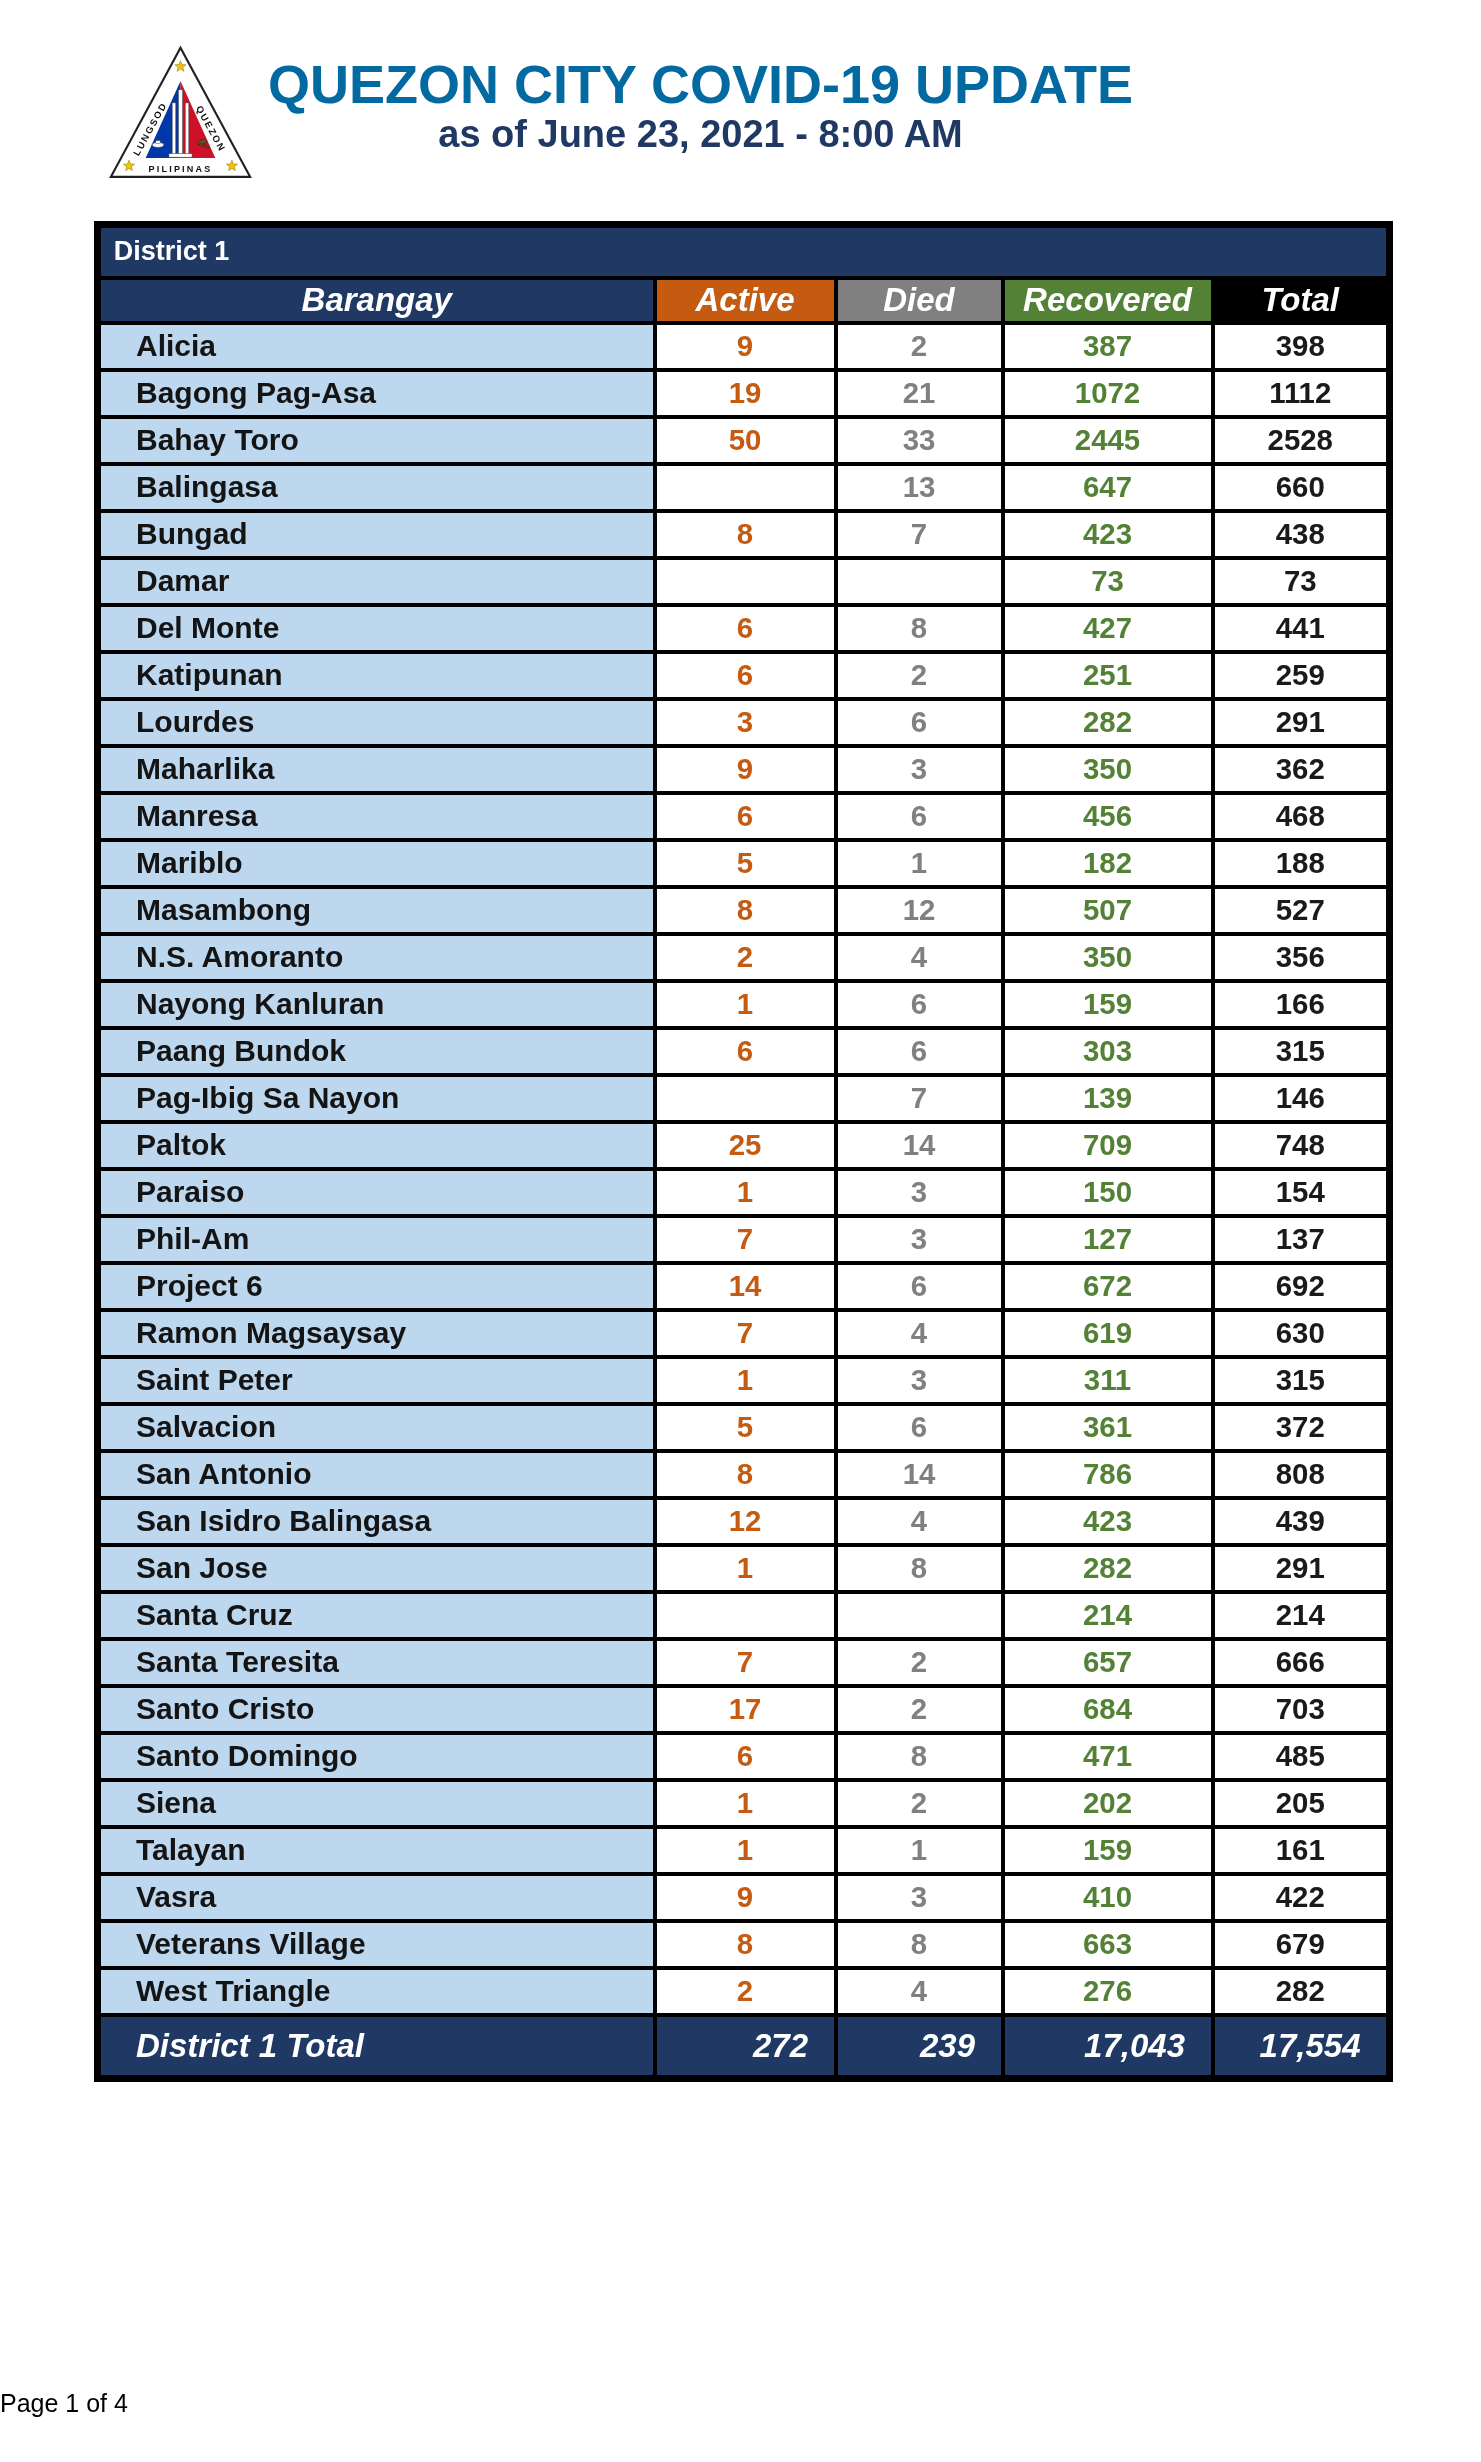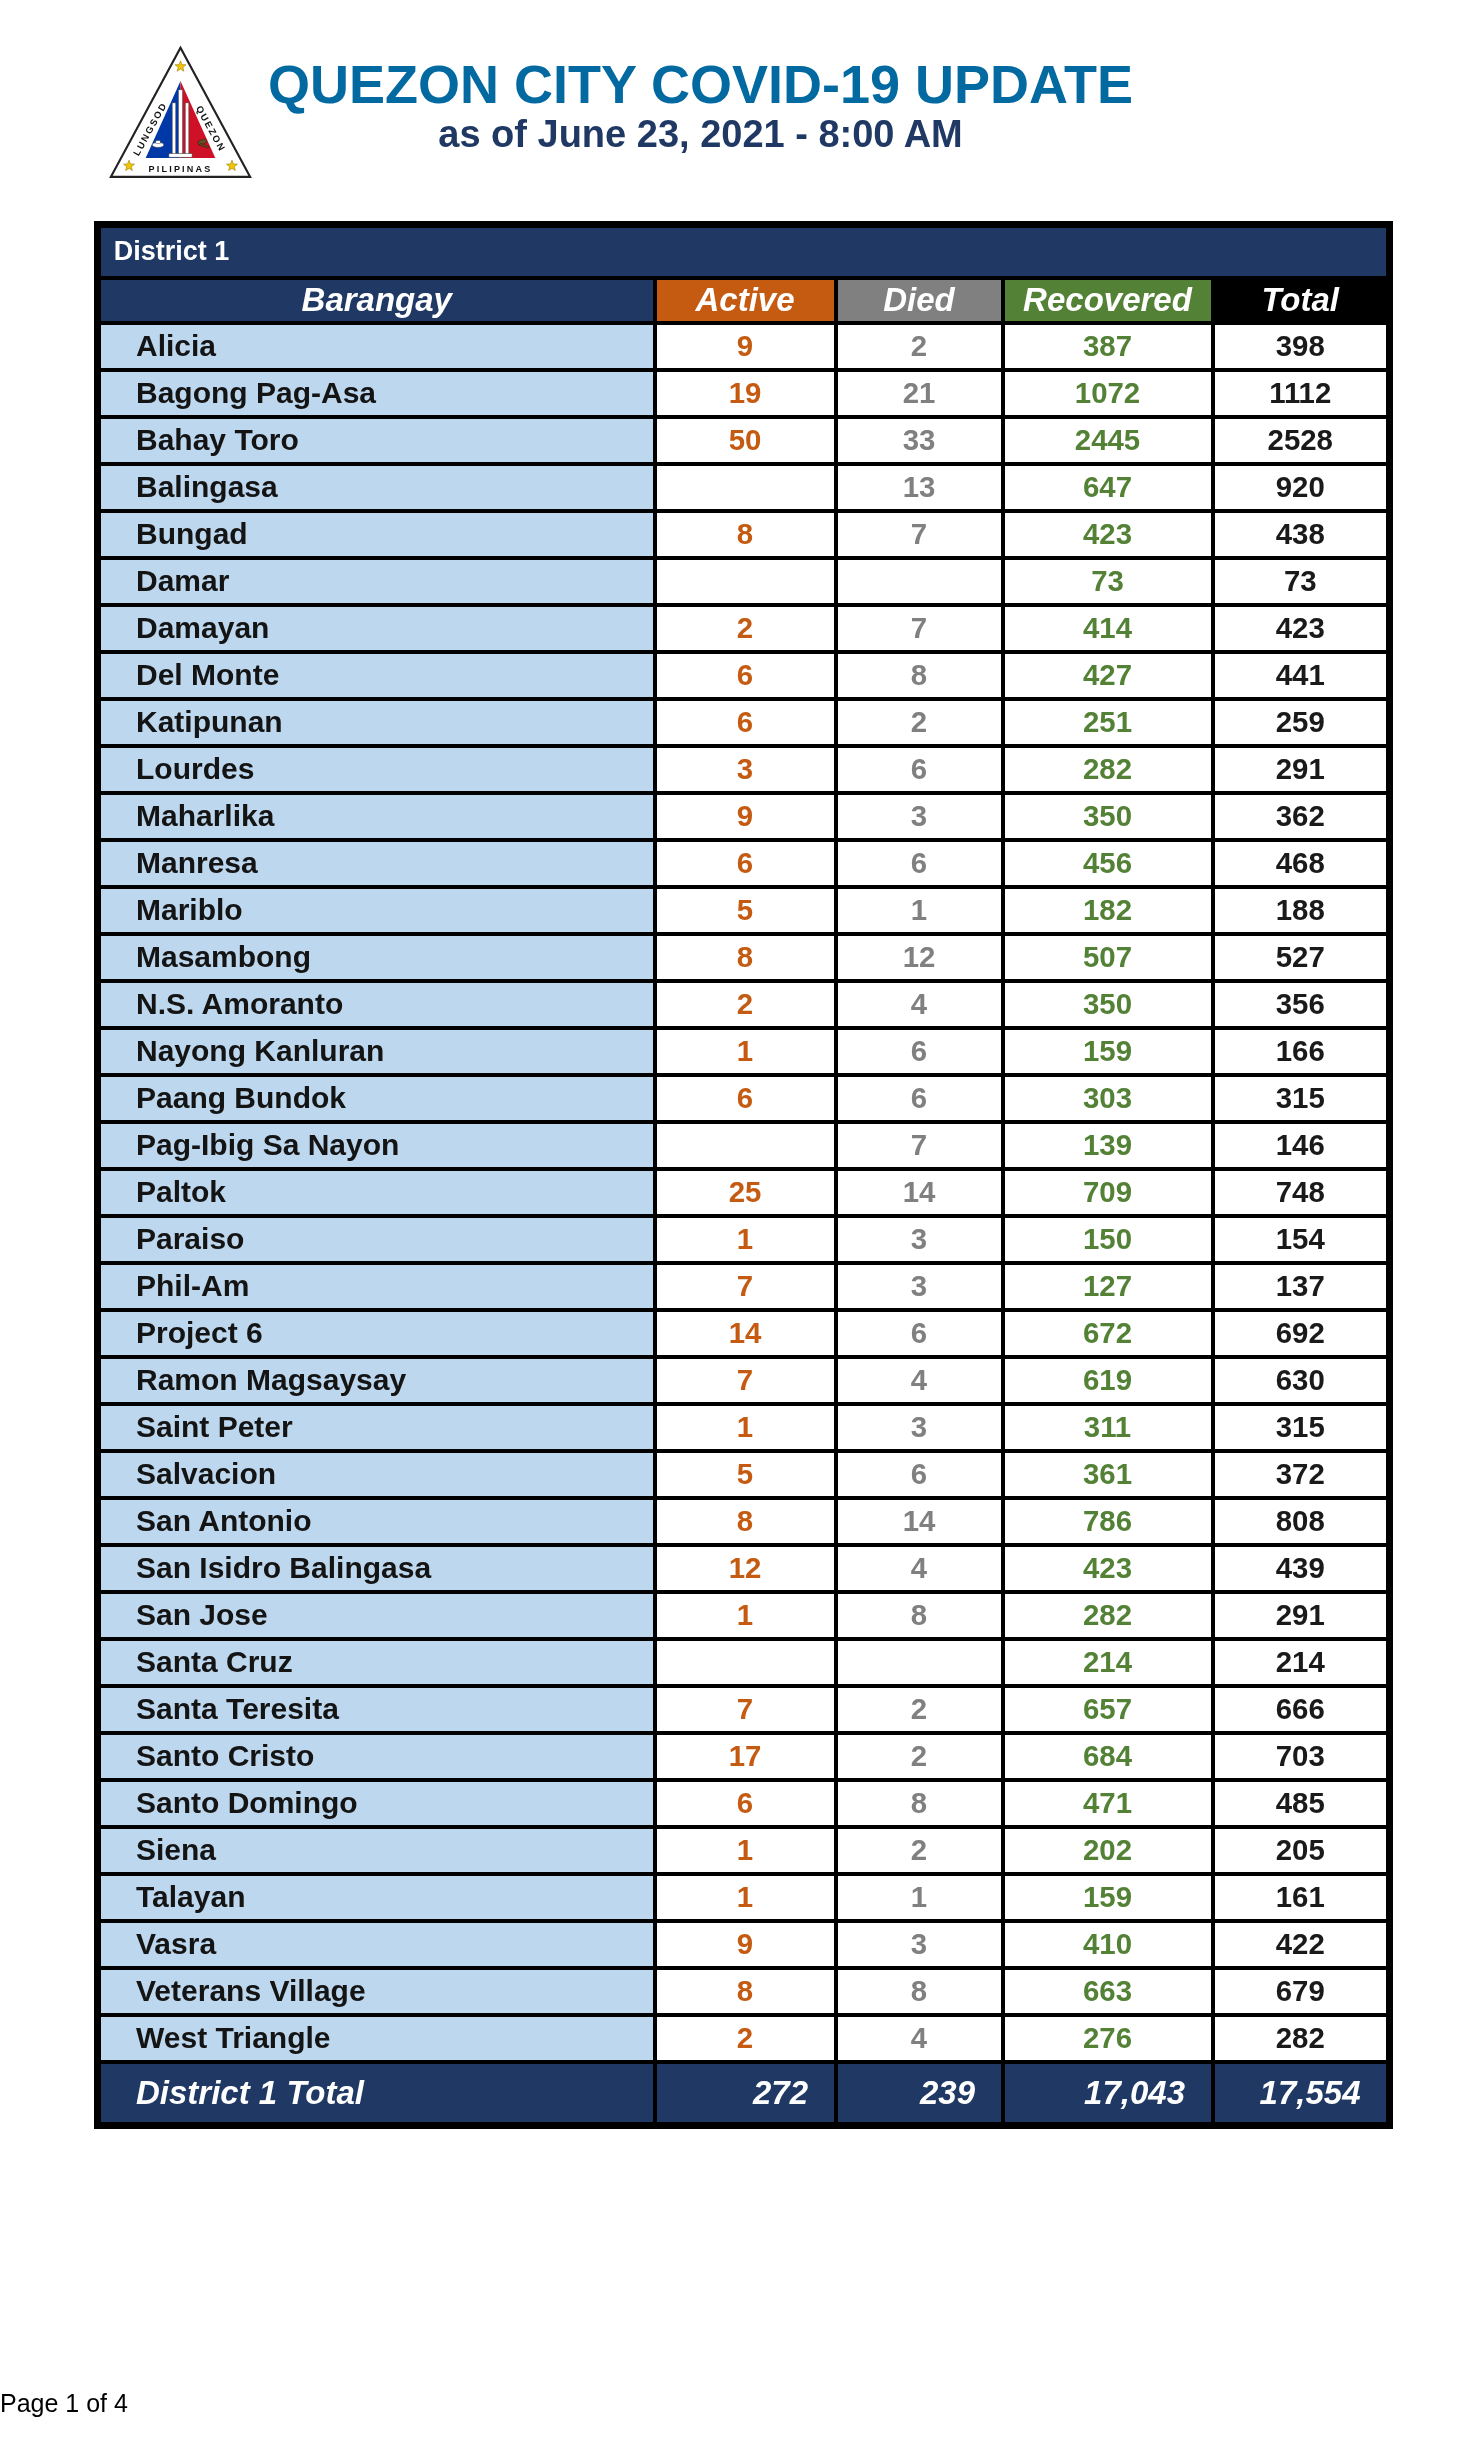--- a/index.html
+++ b/index.html
@@ -158,7 +158,7 @@
         <td class="num c-active"></td>
         <td class="num c-died">13</td>
         <td class="num c-recovered">647</td>
-        <td class="num c-total">920</td>
+        <td class="num c-total">660</td>
       </tr>
 
       <tr class="data-row">

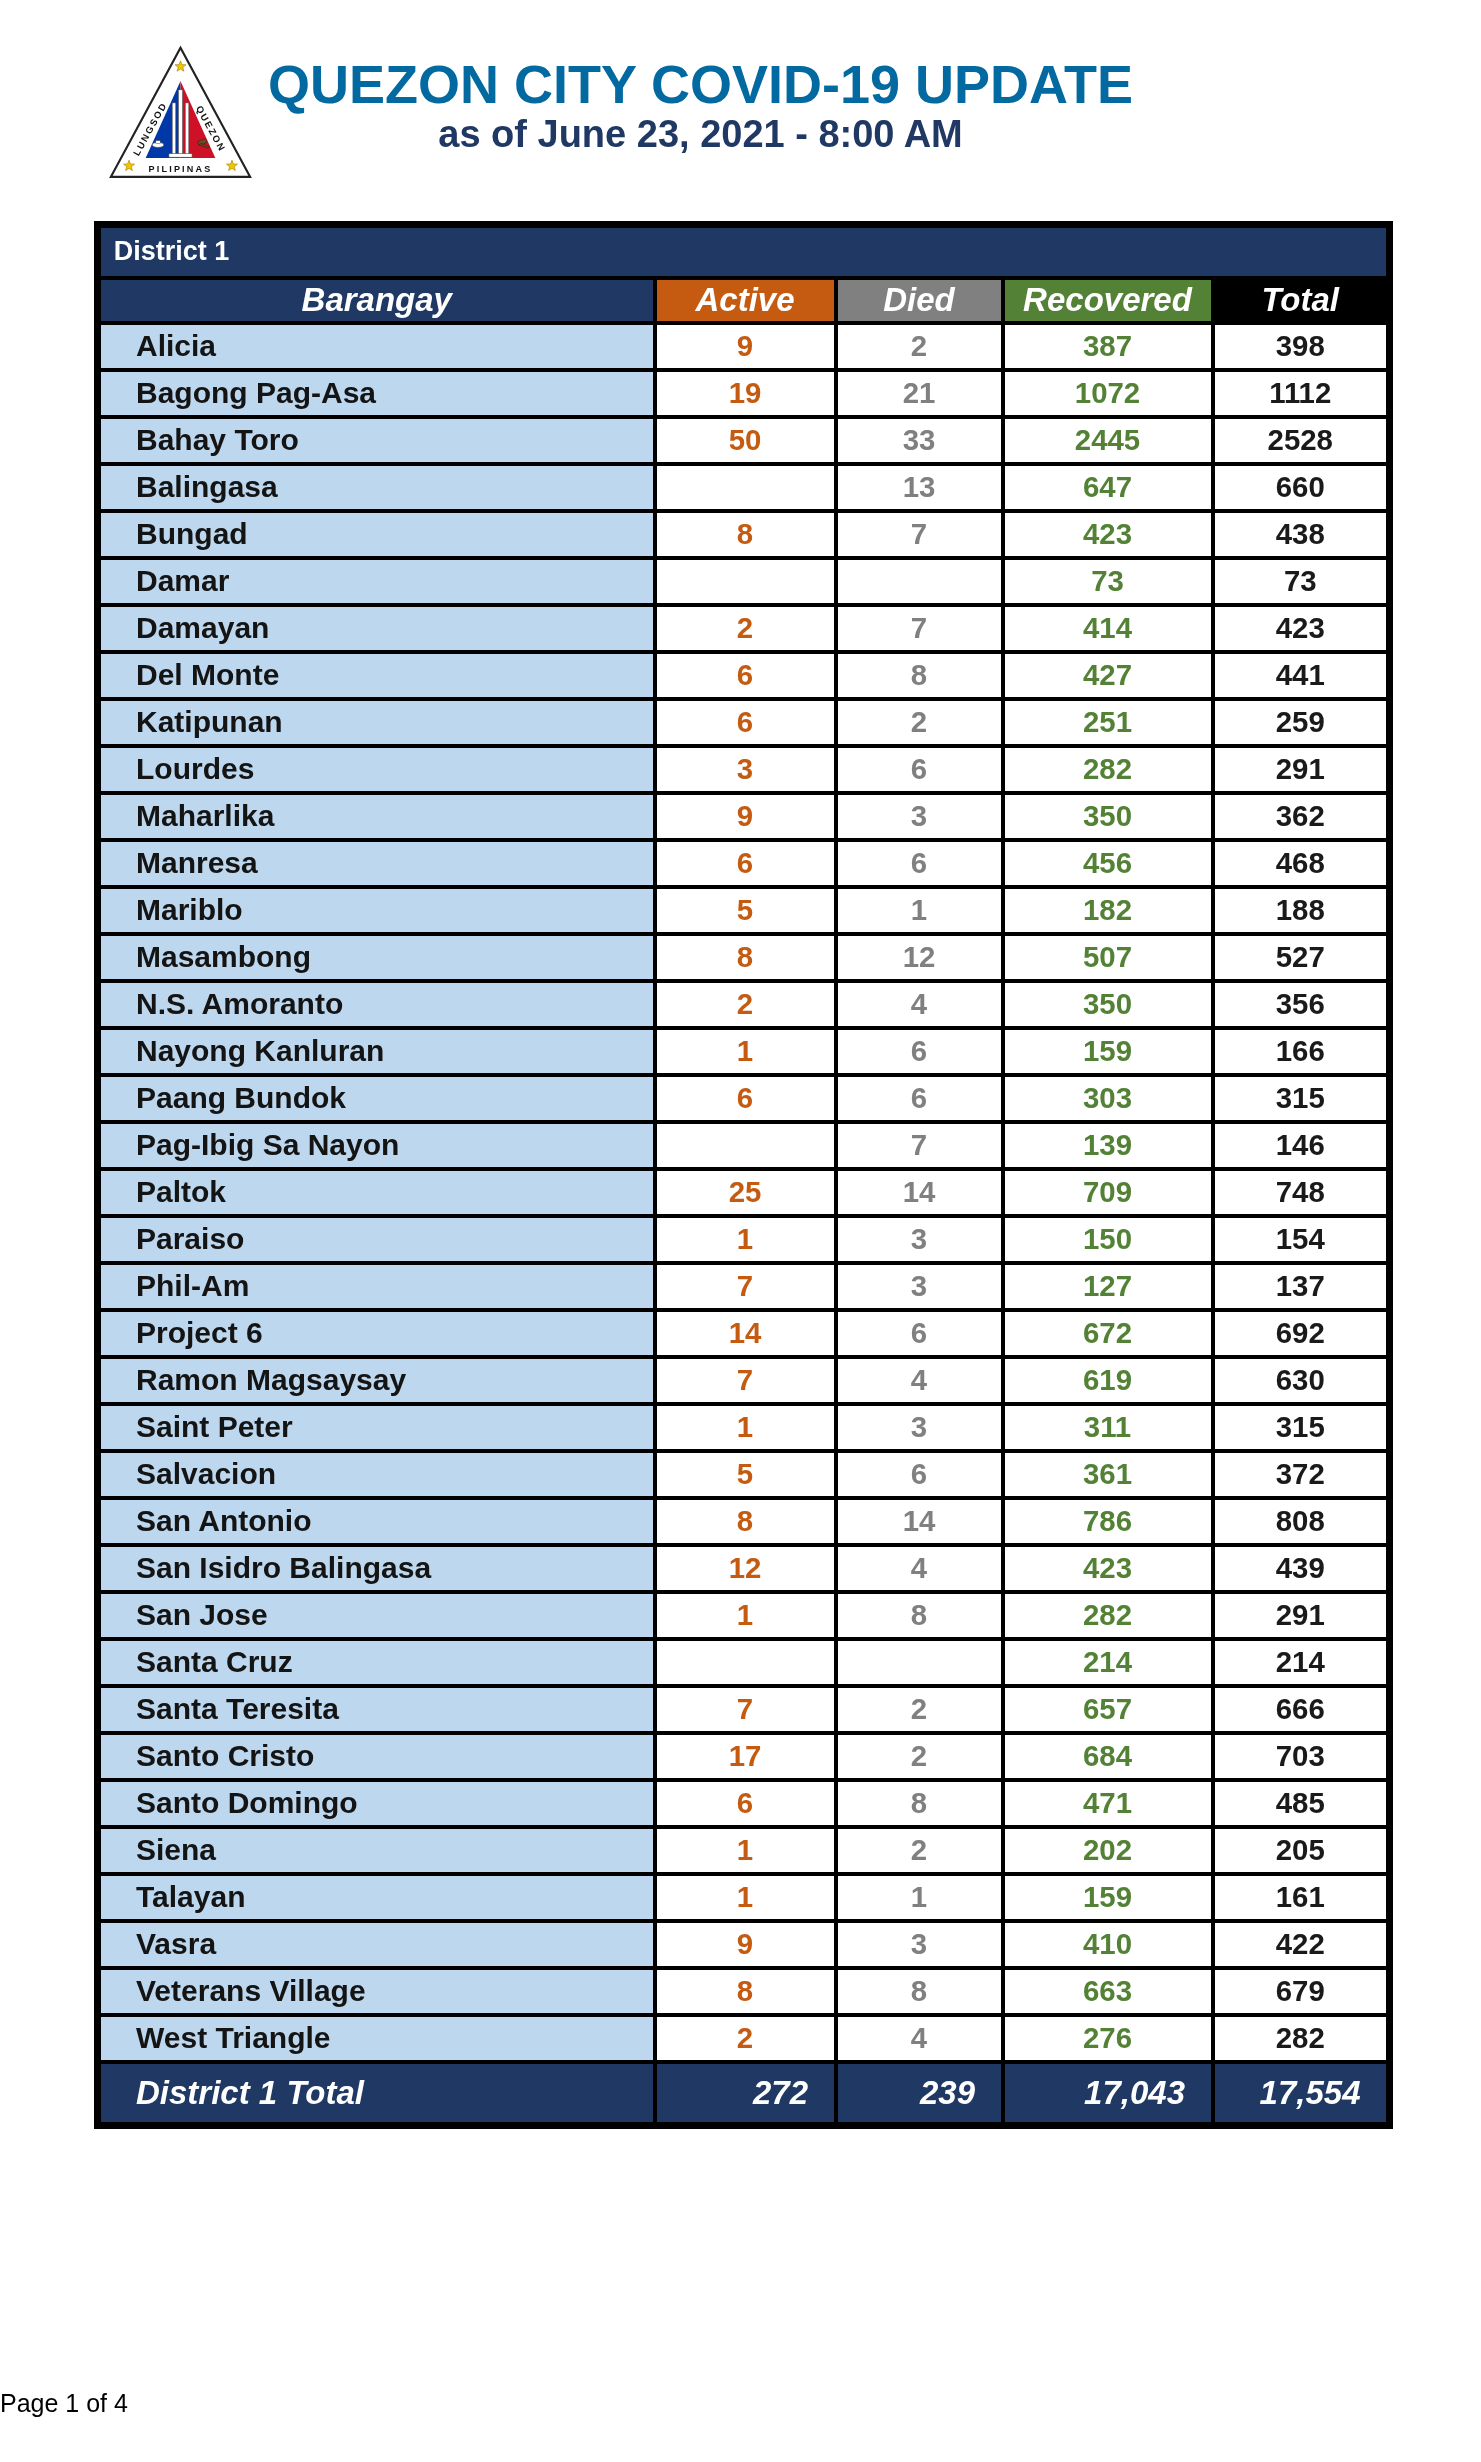--- a/index.html
+++ b/index.html
@@ -177,13 +177,6 @@
         <td class="num c-total">73</td>
       </tr>
 
-      <tr class="data-row">
-        <td class="name">Damayan</td>
-        <td class="num c-active">2</td>
-        <td class="num c-died">7</td>
-        <td class="num c-recovered">414</td>
-        <td class="num c-total">423</td>
-      </tr>
 
       <tr class="data-row">
         <td class="name">Del Monte</td>

